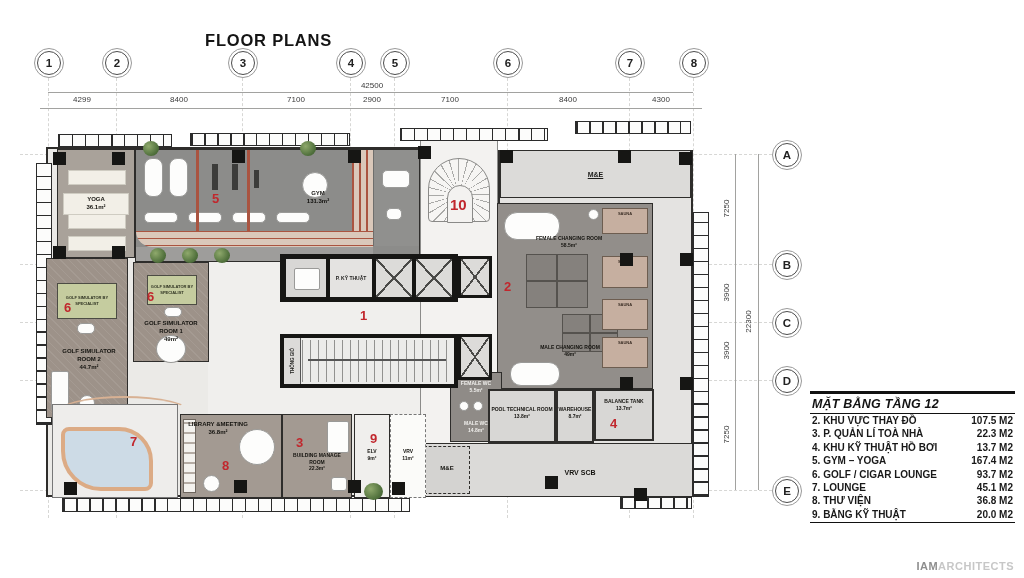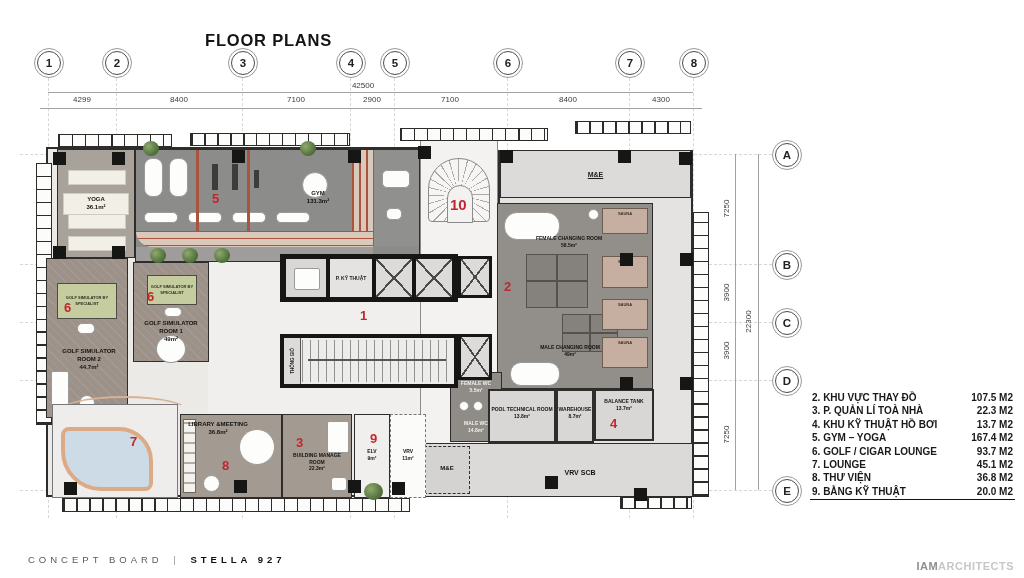--- a/index.html
+++ b/index.html
@@ -93,7 +93,7 @@
 
   <div class="dl-h" style="left:48px;top:92px;width:645px"></div>
   <div class="dl-h" style="left:40px;top:108px;width:662px"></div>
-  <div class="dimtxt" style="left:341px;top:81px">42500</div>
+  <div class="dimtxt" style="left:350px;top:81px">42500</div>
   <div class="dimtxt" style="left:60px;top:95px">4299</div>
   <div class="dimtxt" style="left:157px;top:95px">8400</div>
   <div class="dimtxt" style="left:274px;top:95px">7100</div>

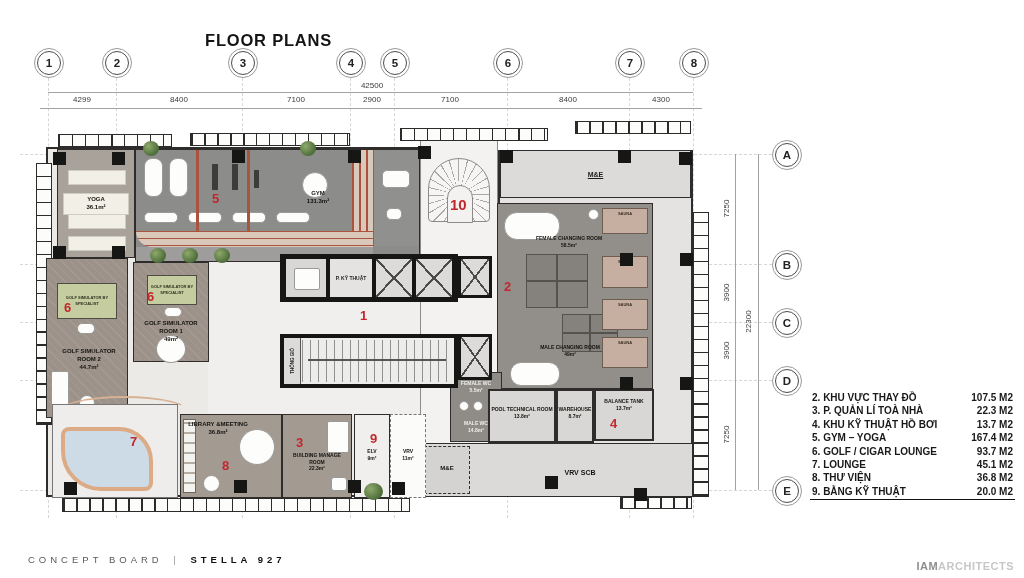--- a/index.html
+++ b/index.html
@@ -355,6 +355,7 @@
   <div class="marker" style="left:450px;top:196px;font-size:15px">10</div>
 
   <div class="legend">
+    <div class="lt">MẶT BẰNG TẦNG 12</div>
     <div class="row">
         <span><span>2.</span> <span>KHU VỰC THAY ĐỒ</span></span>
         <span>107.5 M2</span>

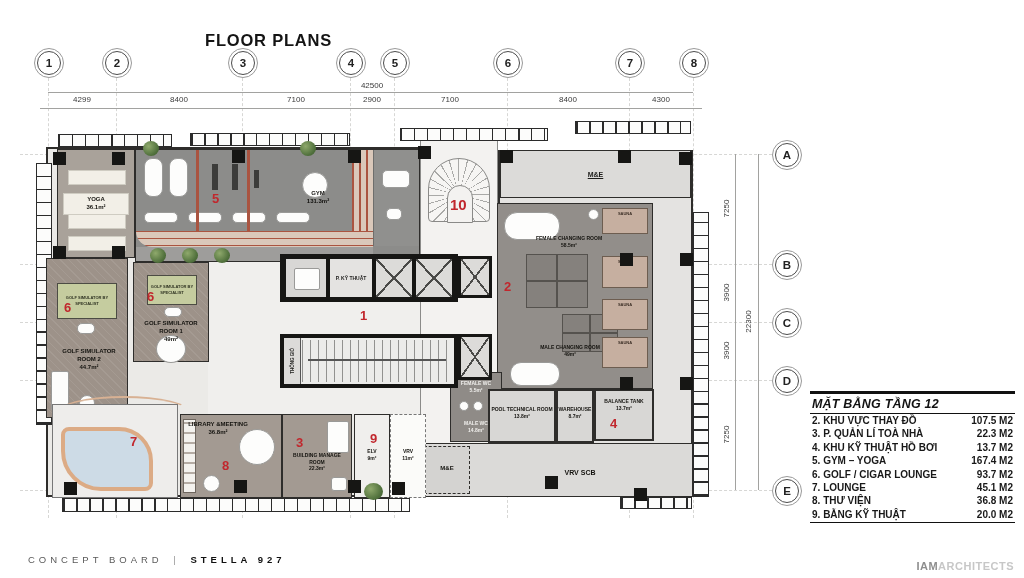--- a/index.html
+++ b/index.html
@@ -391,11 +391,6 @@
     <div class="bb"></div>
   </div>
 
-  <div class="footer">
-    <span>CONCEPT BOARD</span>
-    <span style="margin:0 4px;color:#999">|</span>
-    <b>STELLA 927</b>
-  </div>
   <div class="brand">
     <span>IAM</span><i>ARCHITECTS</i>
   </div>

